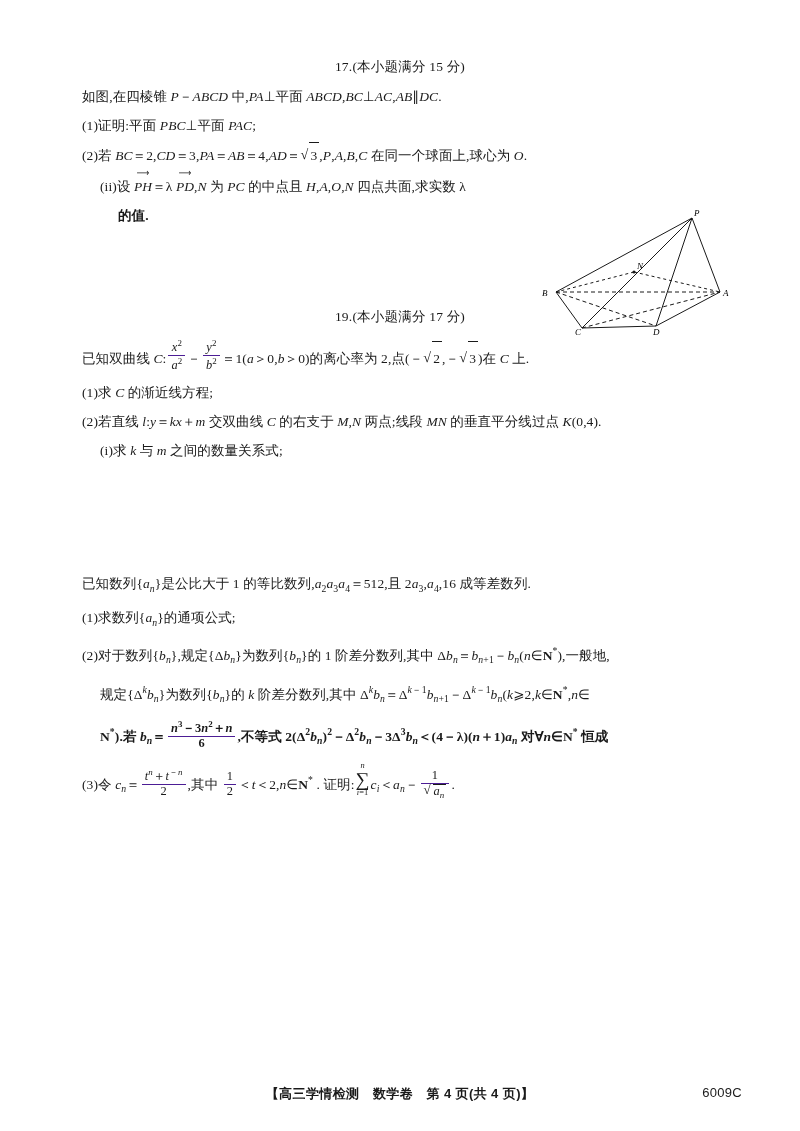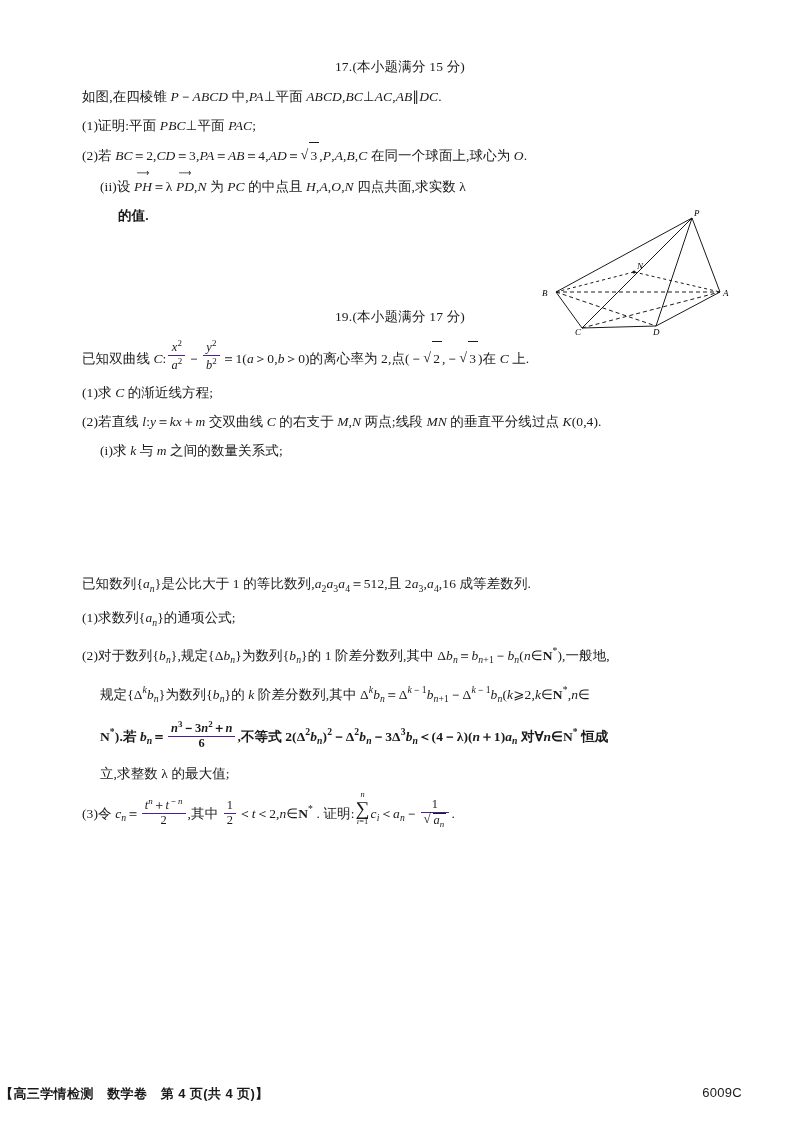--- a/index.html
+++ b/index.html
@@ -236,9 +236,6 @@
       <b>N</b><sup>*</sup>).若 <i class="v">b</i><sub><i class="v">n</i></sub>＝<span class="frac"><span class="nu"><i class="v">n</i><sup>3</sup>－3<i class="v">n</i><sup>2</sup>＋<i class="v">n</i></span><span class="de">6</span></span>,不等式 2(Δ<sup>2</sup><i class="v">b</i><sub><i class="v">n</i></sub>)<sup>2</sup>－Δ<sup>2</sup><i class="v">b</i><sub><i class="v">n</i></sub>－3Δ<sup>3</sup><i class="v">b</i><sub><i class="v">n</i></sub>＜(4－λ)(<i class="v">n</i>＋1)<i class="v">a</i><sub><i class="v">n</i></sub> 对∀<i class="v">n</i>∈<b>N</b><sup>*</sup> 恒成
     </div>
 
-    <div class="line ind2">
-      立,求整数 λ 的最大值;
-    </div>
 
     <div class="line ind1" style="line-height:38px;">
       (3)令 <i class="v">c</i><sub><i class="v">n</i></sub>＝<span class="frac"><span class="nu"><i class="v">t</i><sup><i class="v">n</i></sup>＋<i class="v">t</i><sup>－<i class="v">n</i></sup></span><span class="de">2</span></span>,其中 <span class="frac"><span class="nu">1</span><span class="de">2</span></span>＜<i class="v">t</i>＜2,<i class="v">n</i>∈<b>N</b><sup>*</sup> . 证明:<span class="sum"><span class="top"><i class="v">n</i></span><span class="sig">∑</span><span class="bot"><i class="v">i</i>=1</span></span><i class="v">c</i><sub><i class="v">i</i></sub>＜<i class="v">a</i><sub><i class="v">n</i></sub>－<span class="frac"><span class="nu">1</span><span class="de"><span class="sqrt"><span class="rad"><i class="v">a</i><sub><i class="v">n</i></sub></span></span></span></span>.

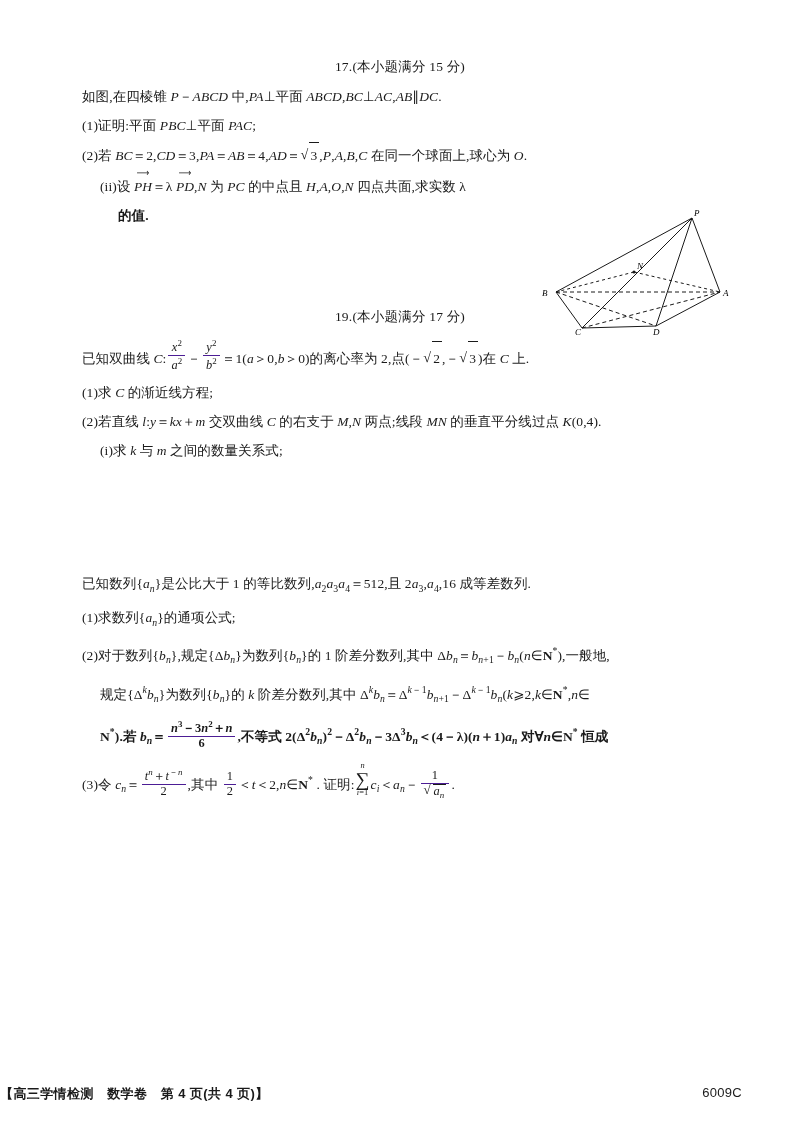--- a/index.html
+++ b/index.html
@@ -113,7 +113,7 @@
   .footer-center {
     position: absolute;
     left: 0; right: 0;
-    text-align: left;
+    text-align: center;
     font-family: "Liberation Sans", sans-serif;
     font-weight: bold;
     letter-spacing: .4px;

